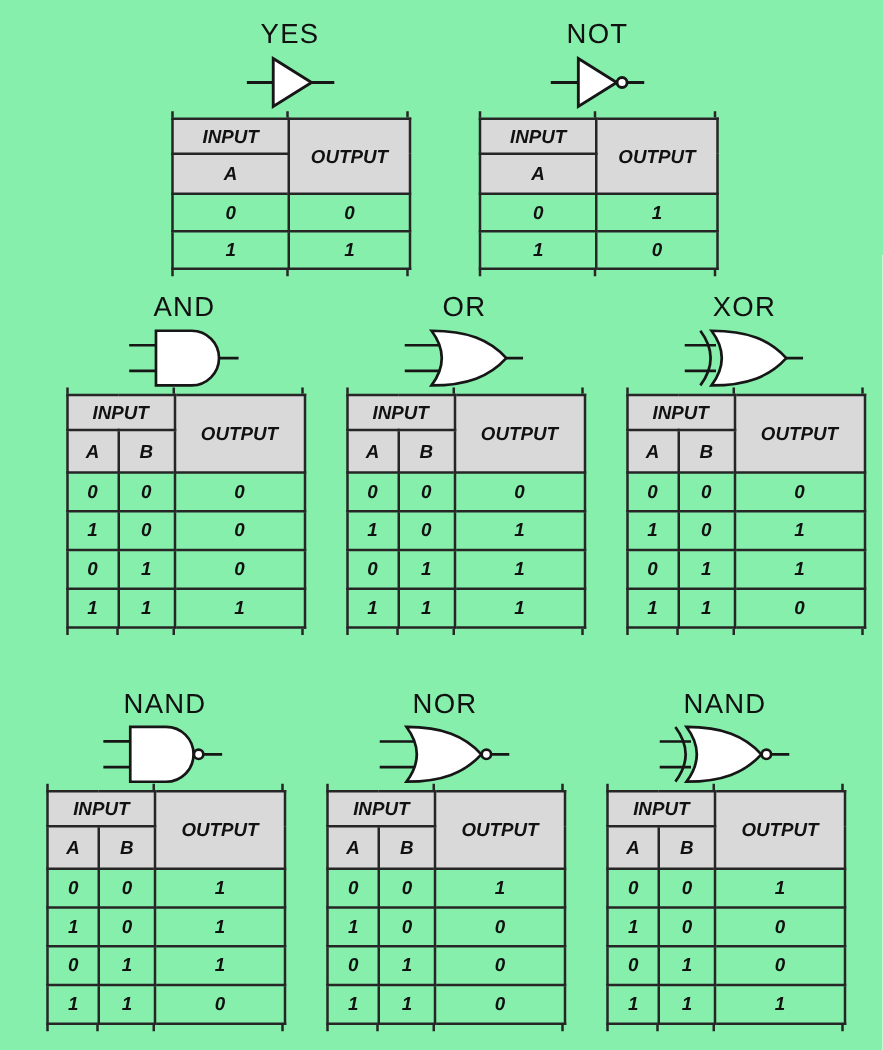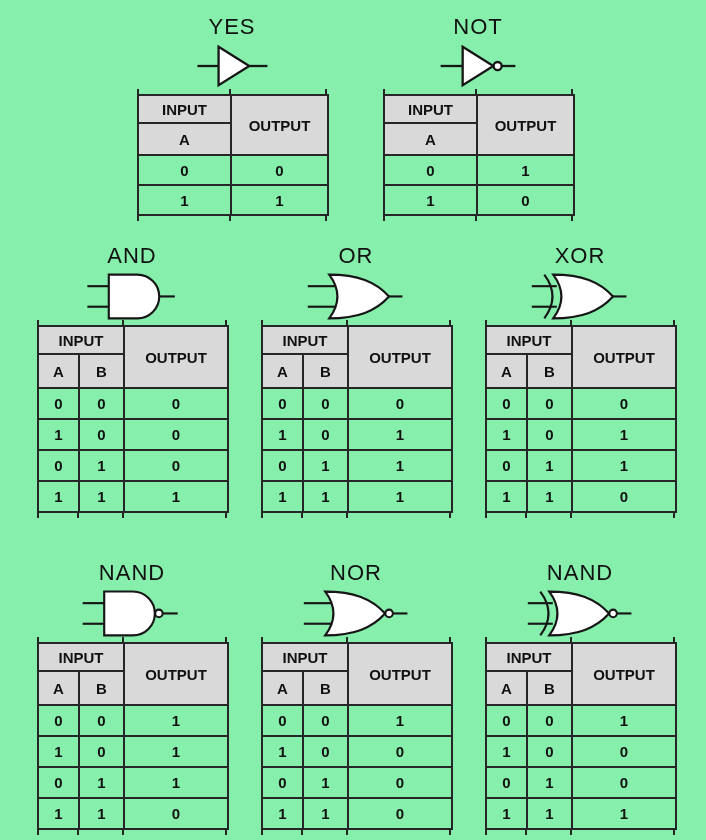--- a/index.html
+++ b/index.html
@@ -13,7 +13,7 @@
   .gtitle{font-size:22px;line-height:27px;letter-spacing:1px;text-align:center;}
   .gsym{height:52px;display:flex;align-items:center;justify-content:center;margin:1px 0 3px 0;}
   .r1 .gsym{height:50px;}
-  .twrap{position:relative;width:190px;}
+  .twrap{position:relative;width:190px;font-style:italic;}
   table{border-collapse:collapse;table-layout:fixed;width:190px;}
   th,td{border:2px solid #262626;text-align:center;font-weight:bold;font-size:15px;padding:0;color:#111;}
   th{background:#d9d9d9;}

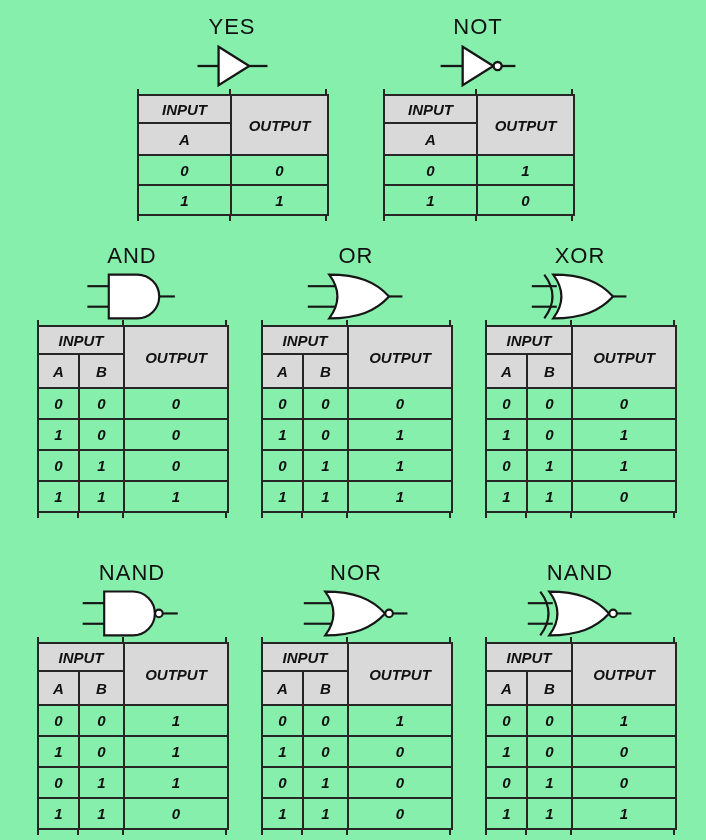--- a/index.html
+++ b/index.html
@@ -7,7 +7,7 @@
   .page{position:relative;width:706px;height:840px;overflow:hidden;background:#86efac;}
   .grow{display:flex;}
   .r1{padding-left:137px;gap:56px;padding-top:13px;}
-  .r2{padding-left:37px;gap:34px;margin-top:26px;}
+  .r2{padding-left:37px;gap:34px;margin-top:16px;justify-content:center;}
   .r3{padding-left:37px;gap:34px;margin-top:46px;}
   .block{width:190px;display:flex;flex-direction:column;align-items:center;}
   .gtitle{font-size:22px;line-height:27px;letter-spacing:1px;text-align:center;}

